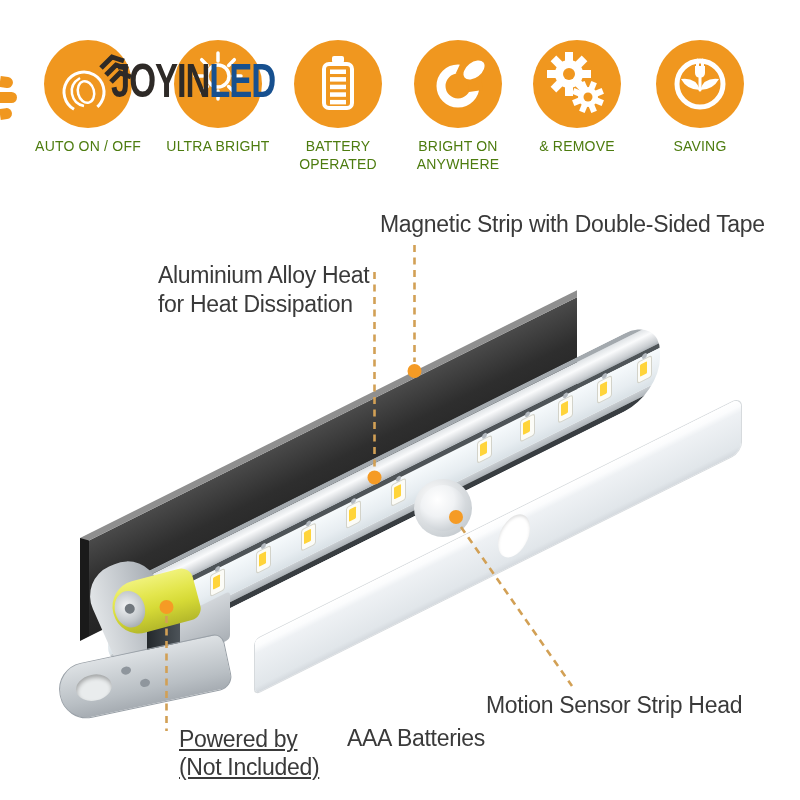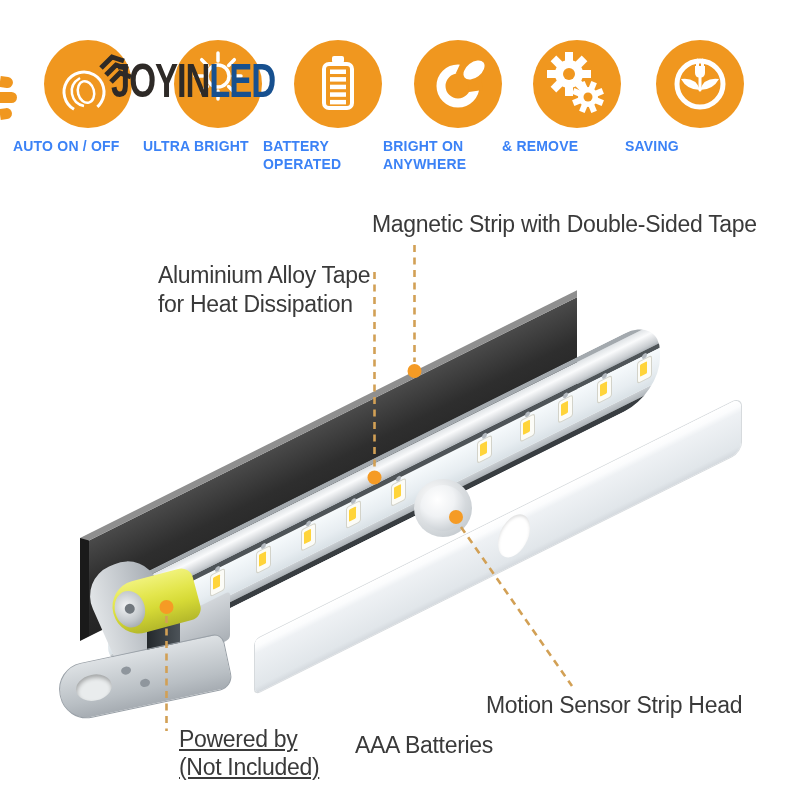--- a/index.html
+++ b/index.html
@@ -78,8 +78,8 @@
   .circle{position:absolute;top:40px;width:88px;height:88px;border-radius:50%;
           background:#F0971F;z-index:10;}
   .c1{left:44px;} .c2{left:174px;} .c3{left:294px;} .c4{left:414px;} .c5{left:533px;} .c6{left:656px;}
-  .flabel{position:absolute;top:137px;width:150px;z-index:10;
-          font-size:14px;font-weight:700;color:#3b82f6;line-height:18px;letter-spacing:.2px;}
+  .flabel{position:absolute;top:137px;width:150px;text-align:center;z-index:10;
+          font-size:14px;font-weight:400;color:#4d7c0f;line-height:18px;letter-spacing:.2px;}
   .l1{left:13px;} .l2{left:143px;} .l3{left:263px;} .l4{left:383px;} .l5{left:502px;} .l6{left:625px;}
   .logo{position:absolute;left:111px;top:57px;z-index:11;font-size:48px;font-weight:700;
         letter-spacing:-1.5px;line-height:1;transform:scaleX(.72);transform-origin:0 0;

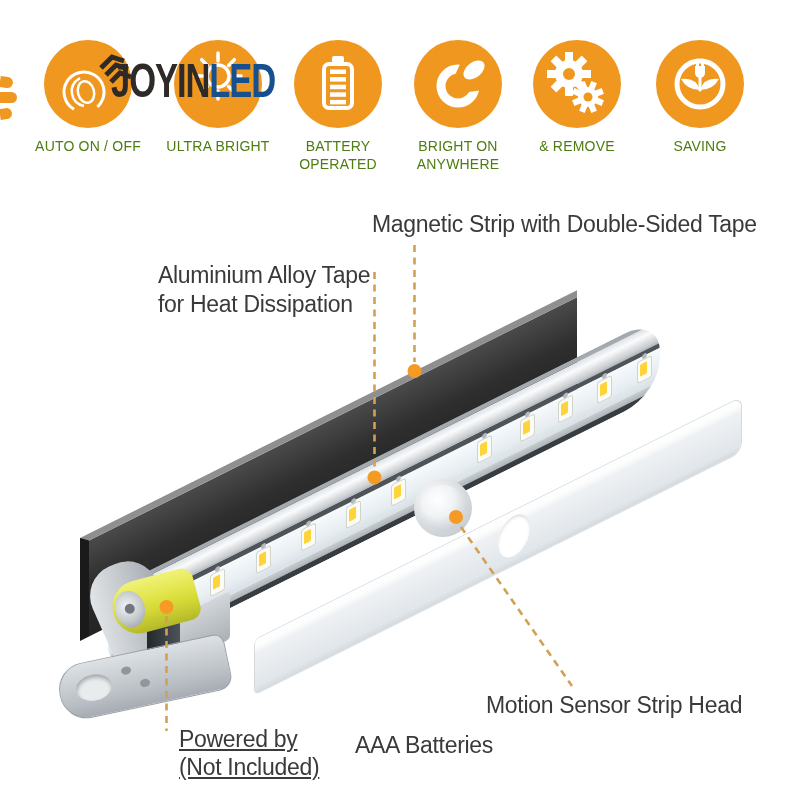--- a/index.html
+++ b/index.html
@@ -68,7 +68,7 @@
   .mdot{fill:#F59B25;}
   .callout{position:absolute;z-index:9;font-size:23px;color:#3A3A3A;letter-spacing:-0.3px;
            white-space:nowrap;font-weight:500;}
-  #magnet{left:372px;top:211px;text-align:right;}
+  #magnet{left:380px;top:211px;text-align:right;}
   #alloy{left:158px;top:261px;line-height:29px;}
   #motion{left:486px;top:692px;}
   #powered{left:179px;top:725px;line-height:28px;text-decoration:underline;}

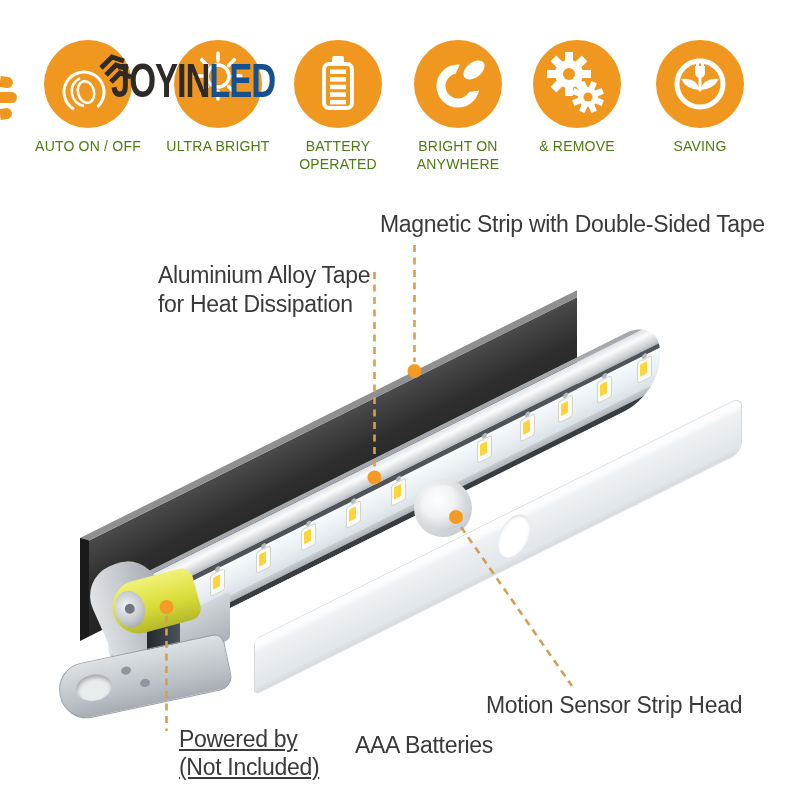--- a/index.html
+++ b/index.html
@@ -149,7 +149,7 @@
 
   <div class="callout" id="magnet">Magnetic Strip with Double-Sided Tape</div>
   <div class="callout" id="alloy">
-    <div>Aluminium Alloy Tape</div>
+    <div>Aluminium Alloy Heat</div>
     <div>for Heat Dissipation</div>
   </div>
   <div class="callout" id="motion">Motion Sensor Strip Head</div>

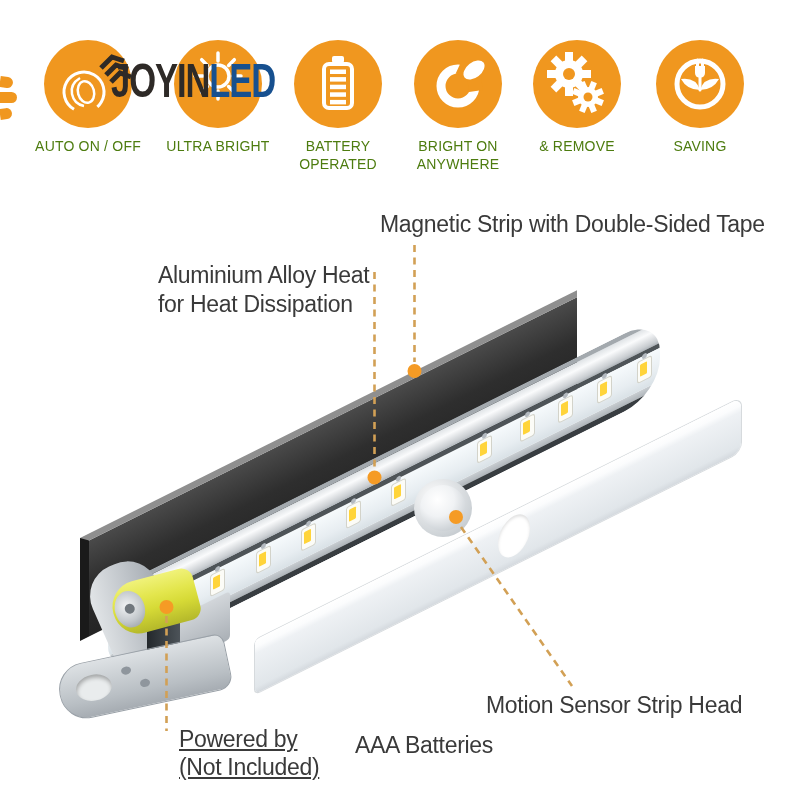--- a/index.html
+++ b/index.html
@@ -72,7 +72,7 @@
   #alloy{left:158px;top:261px;line-height:29px;}
   #motion{left:486px;top:692px;}
   #powered{left:179px;top:725px;line-height:28px;text-decoration:underline;}
-  #batteries{left:355px;top:725px;margin-top:7px;}
+  #batteries{left:347px;top:725px;}
 
   
   .circle{position:absolute;top:40px;width:88px;height:88px;border-radius:50%;

